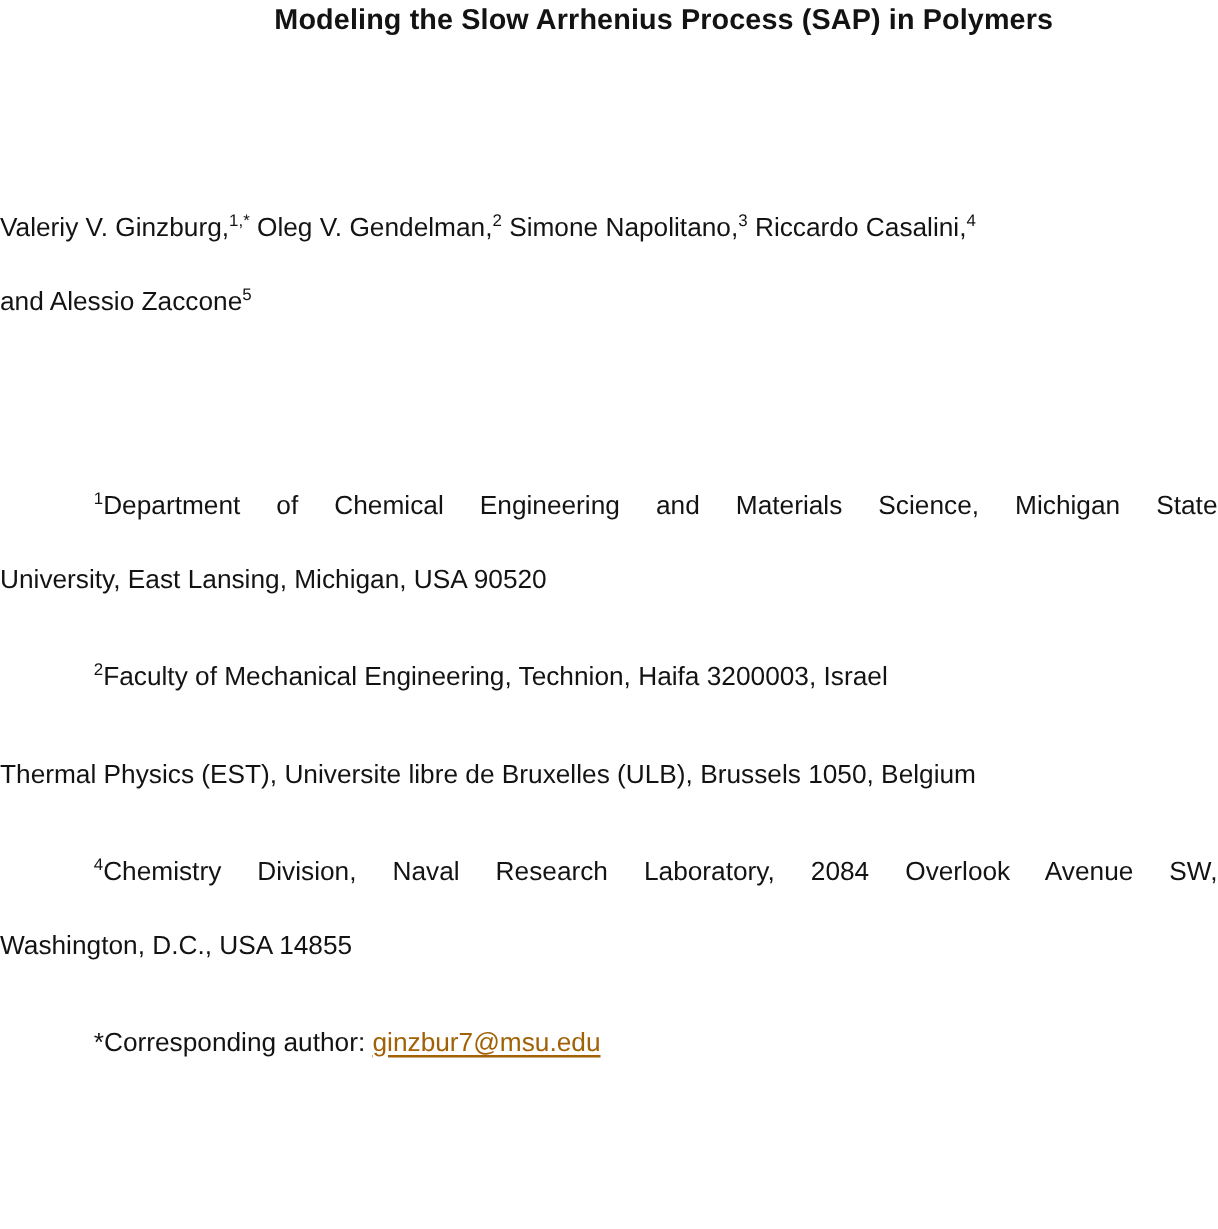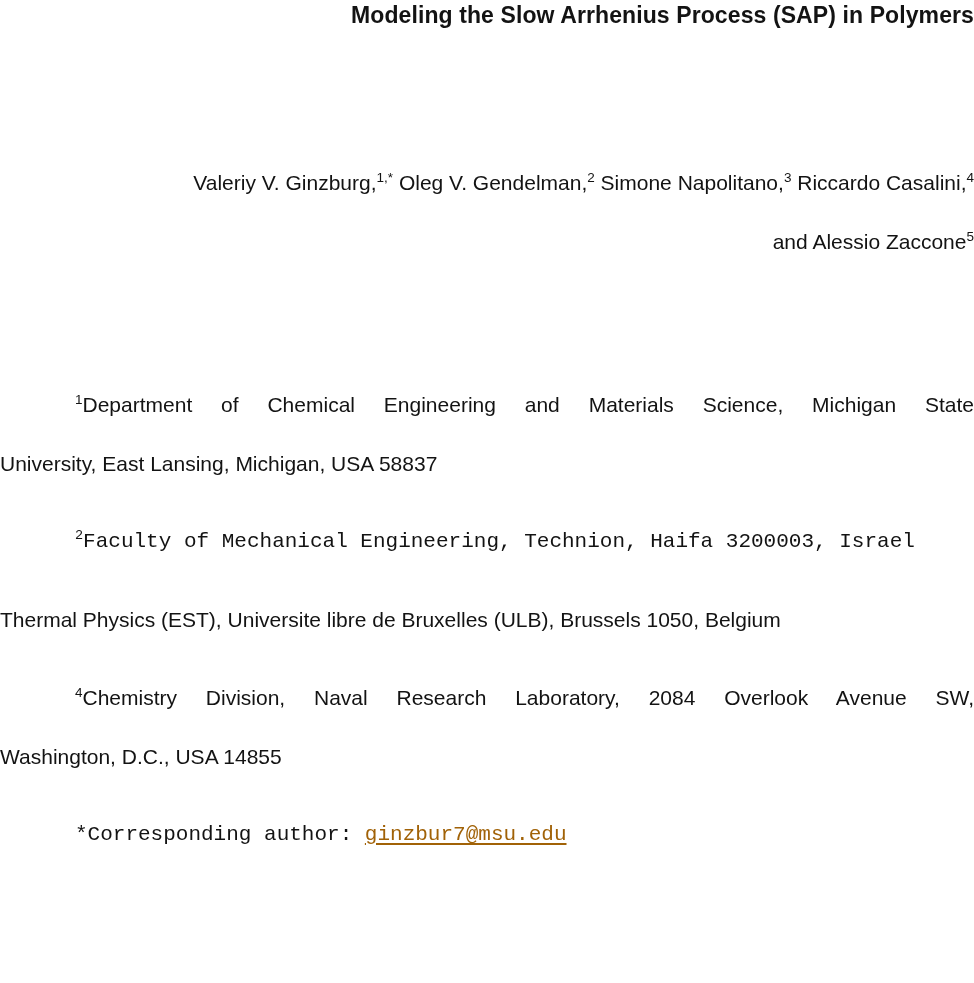--- a/index.html
+++ b/index.html
@@ -19,7 +19,7 @@
     font-size: 23px;
     font-weight: 700;
     line-height: 30px;
-    text-align: right;
+    text-align: center;
     padding-left: 88px;
     letter-spacing: 0.1px;
   }

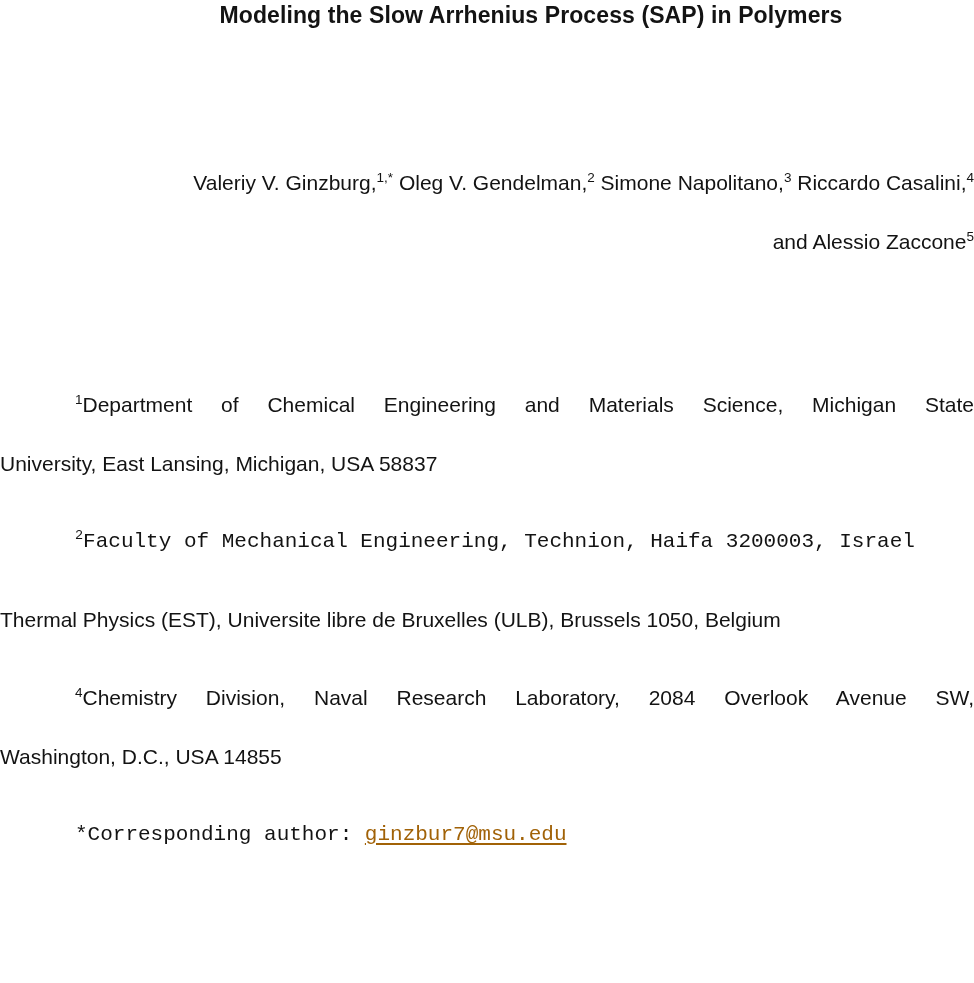--- a/index.html
+++ b/index.html
@@ -27,7 +27,7 @@
     margin-top: 123px;
     font-size: 21px;
     line-height: 59px;
-    text-align: right;
+    text-align: left;
   }
   .affils {
     margin-top: 104px;

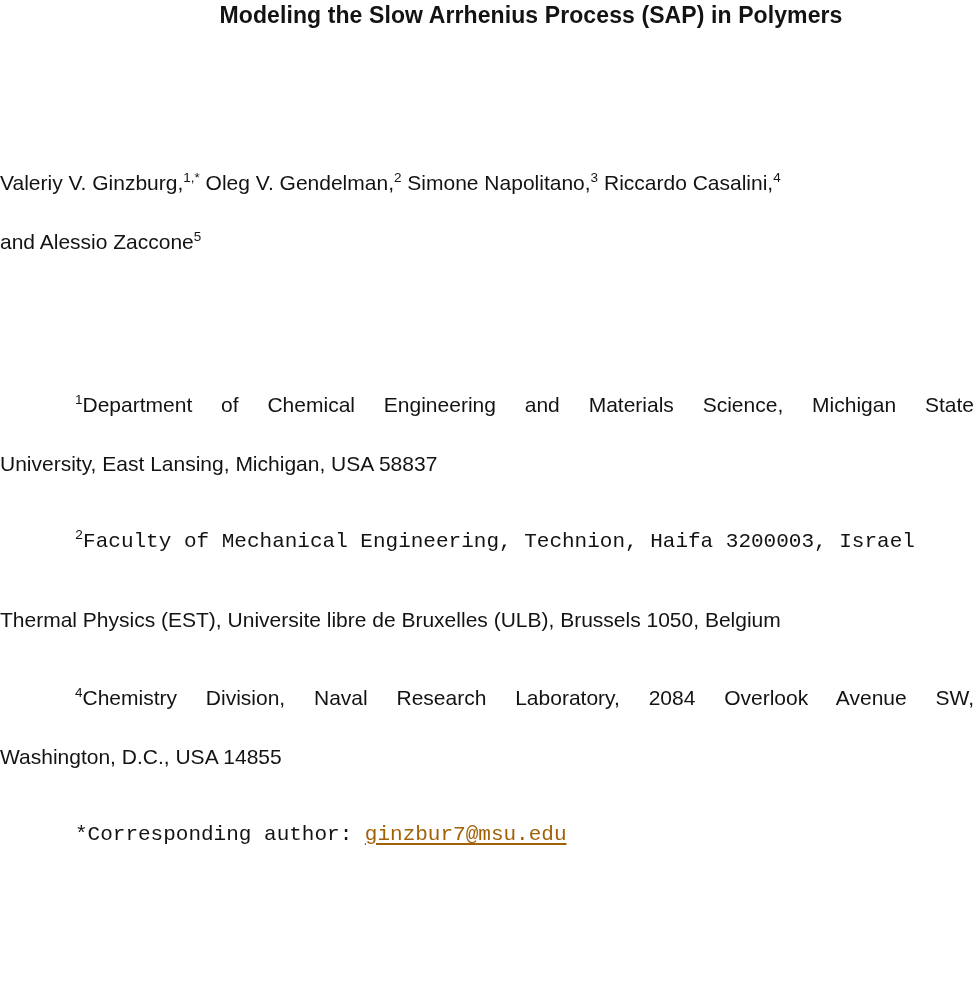--- a/index.html
+++ b/index.html
@@ -75,7 +75,7 @@
 
   <div class="para">
     <div class="line-justify"><sup>1</sup><span>Department of Chemical Engineering and Materials Science, Michigan State</span></div>
-    <div>University, East Lansing, Michigan, USA 58837</div>
+    <div>University, East Lansing, Michigan, USA 90520</div>
   </div>
 
   <div class="para">

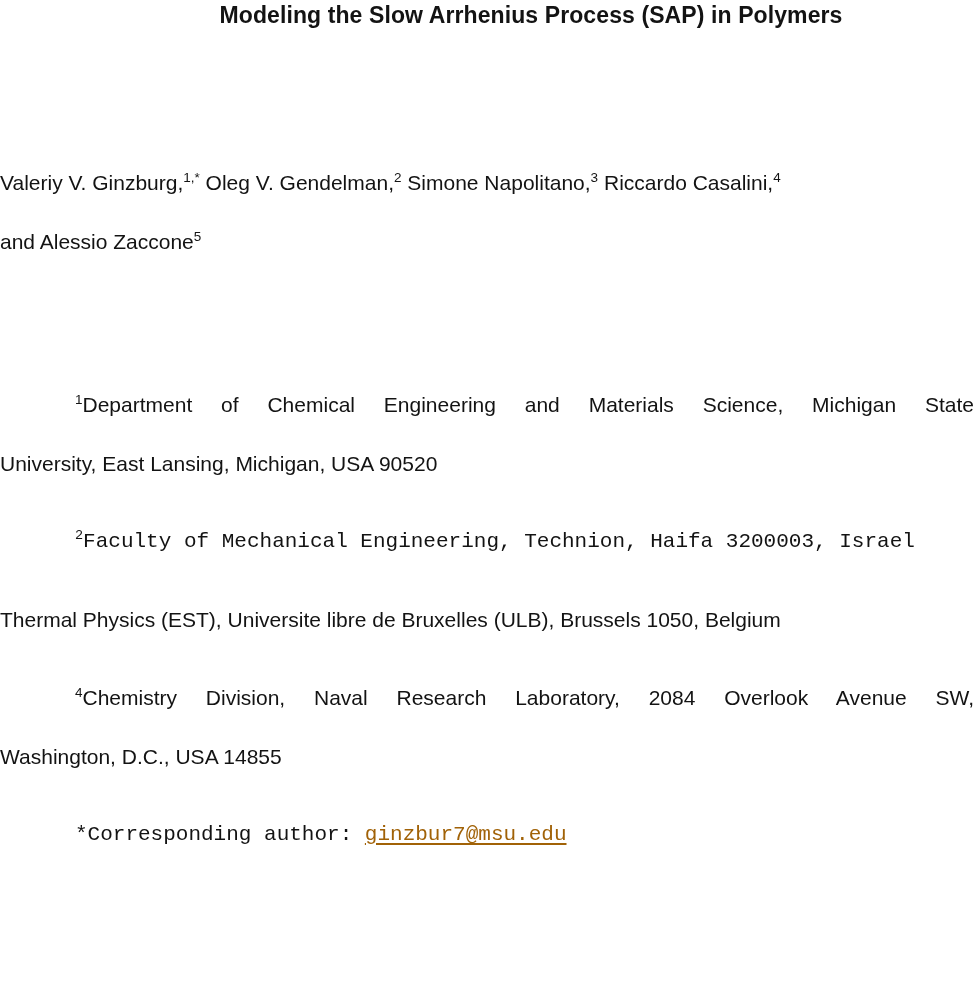--- a/index.html
+++ b/index.html
@@ -46,7 +46,6 @@
   }
   .line-indent {
     text-indent: 75px;
-    font-family: Liberation Mono, monospace;
   }
   sup {
     font-size: 13.5px;

